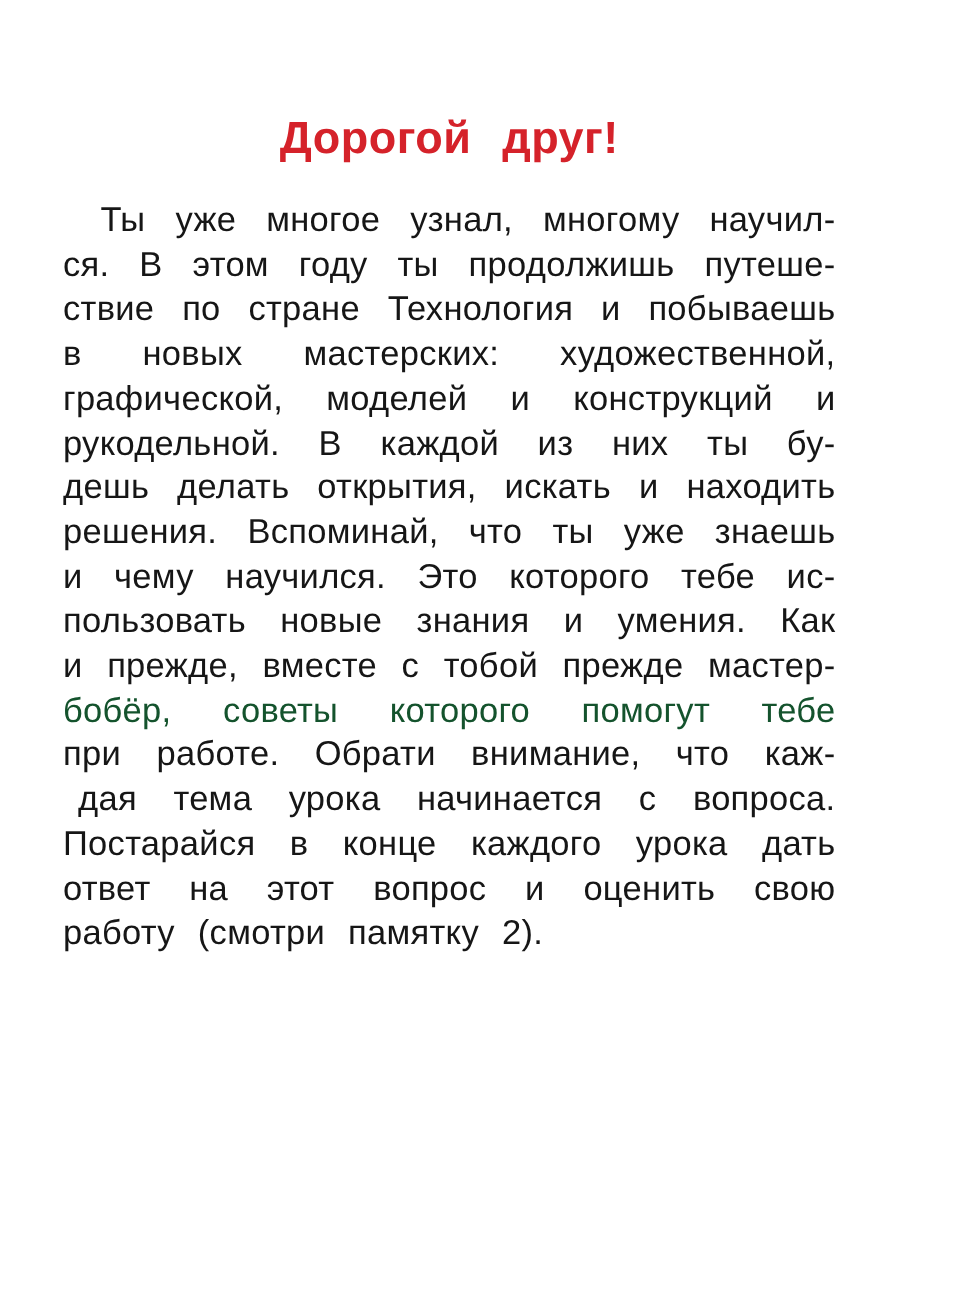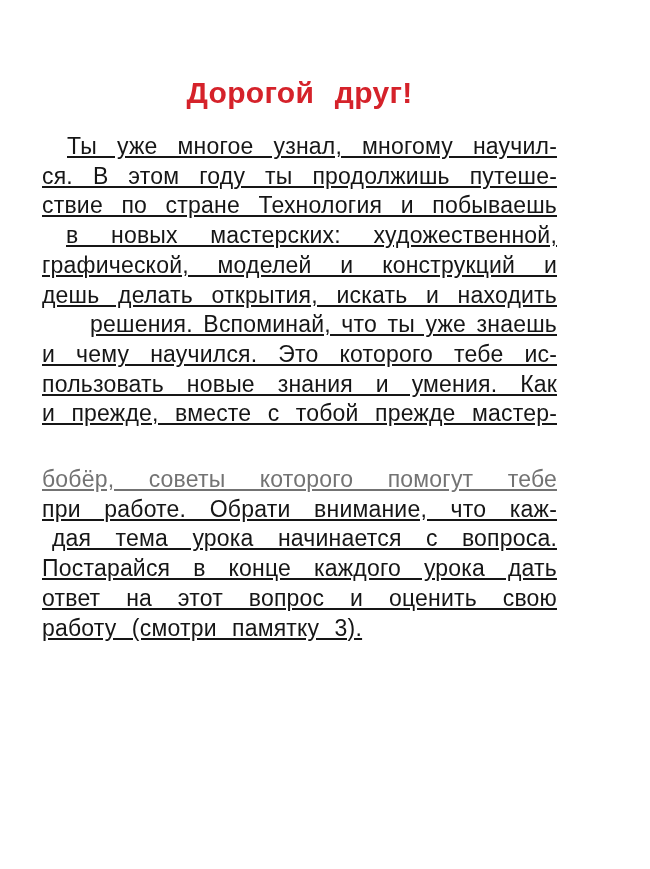--- a/index.html
+++ b/index.html
@@ -40,7 +40,6 @@
     text-align: justify;
     text-align-last: justify;
     letter-spacing: 0.2px;
-    text-decoration: underline;
   }
   .line.indent {
     text-indent: 25px;

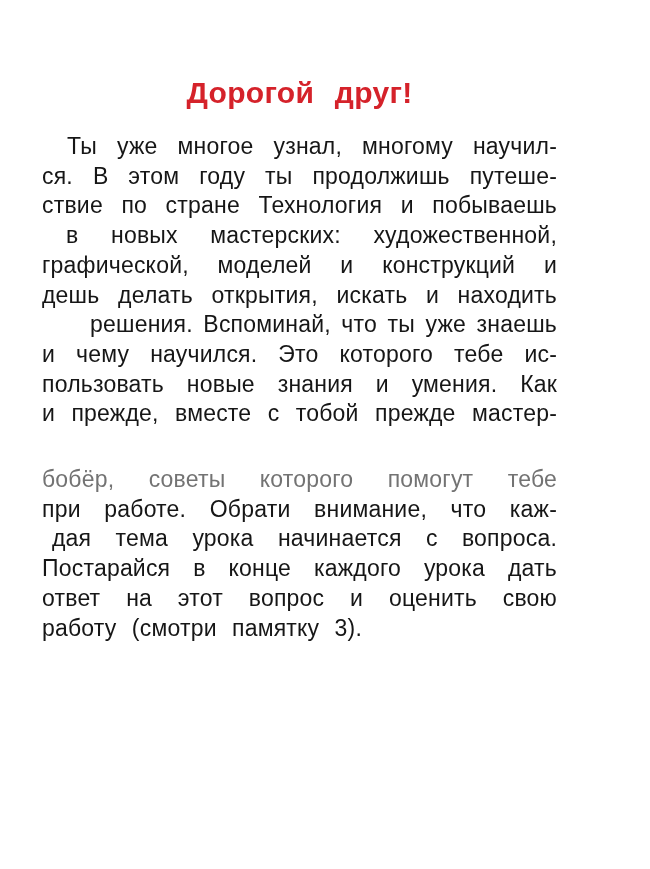--- a/index.html
+++ b/index.html
@@ -60,7 +60,7 @@
         <div class="line indent" style="color: rgb(22, 22, 22);">Ты уже многое узнал, многому научил-</div>
         <div class="line" style="color: rgb(22, 22, 22);">ся. В этом году ты продолжишь путеше-</div>
         <div class="line" style="color: rgb(22, 22, 22);">ствие по стране Технология и побываешь</div>
-        <div class="line" style="color: rgb(22, 22, 22); margin-left: 24px;">в новых мастерских: художественной,</div>
+        <div class="line" style="color: rgb(22, 22, 22);">в новых мастерских: художественной,</div>
         <div class="line" style="color: rgb(22, 22, 22);">графической, моделей и конструкций и</div>
         <div class="line" style="color: rgb(22, 22, 22);">дешь делать открытия, искать и находить</div>
         <div class="line" style="color: rgb(22, 22, 22); margin-left: 48px;">решения. Вспоминай, что ты уже знаешь</div>

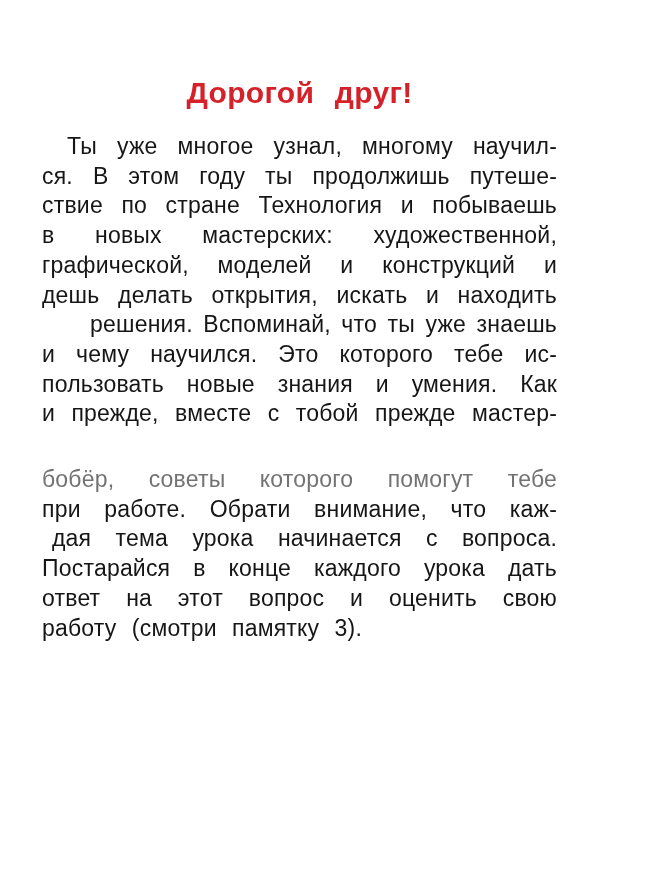--- a/index.html
+++ b/index.html
@@ -62,6 +62,7 @@
         <div class="line" style="color: rgb(22, 22, 22);">ствие по стране Технология и побываешь</div>
         <div class="line" style="color: rgb(22, 22, 22);">в новых мастерских: художественной,</div>
         <div class="line" style="color: rgb(22, 22, 22);">графической, моделей и конструкций и</div>
+        <div class="line" style="color: rgb(22, 22, 22);">рукодельной. В каждой из них ты бу-</div>
         <div class="line" style="color: rgb(22, 22, 22);">дешь делать открытия, искать и находить</div>
         <div class="line" style="color: rgb(22, 22, 22); margin-left: 48px;">решения. Вспоминай, что ты уже знаешь</div>
         <div class="line" style="color: rgb(22, 22, 22);">и чему научился. Это которого тебе ис-</div>

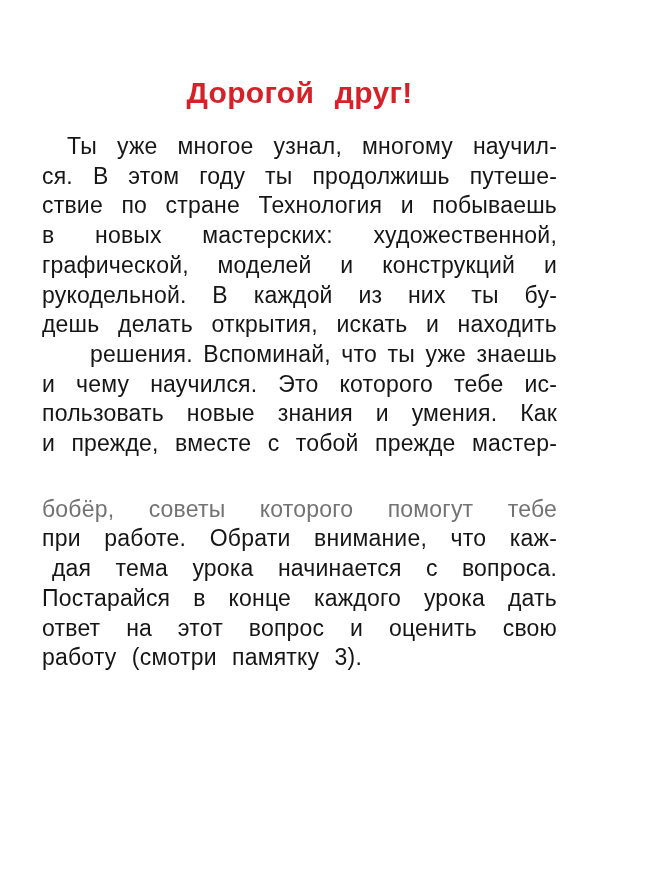--- a/index.html
+++ b/index.html
@@ -64,7 +64,7 @@
         <div class="line" style="color: rgb(22, 22, 22);">графической, моделей и конструкций и</div>
         <div class="line" style="color: rgb(22, 22, 22);">рукодельной. В каждой из них ты бу-</div>
         <div class="line" style="color: rgb(22, 22, 22);">дешь делать открытия, искать и находить</div>
-        <div class="line" style="color: rgb(22, 22, 22); margin-left: 48px;">решения. Вспоминай, что ты уже знаешь</div>
+        <div class="line" style="color: rgb(22, 22, 22);">решения. Вспоминай, что ты уже знаешь</div>
         <div class="line" style="color: rgb(22, 22, 22);">и чему научился. Это которого тебе ис-</div>
         <div class="line" style="color: rgb(22, 22, 22);">пользовать новые знания и умения. Как</div>
         <div class="line" style="color: rgb(22, 22, 22);">и прежде, вместе с тобой прежде мастер-</div>

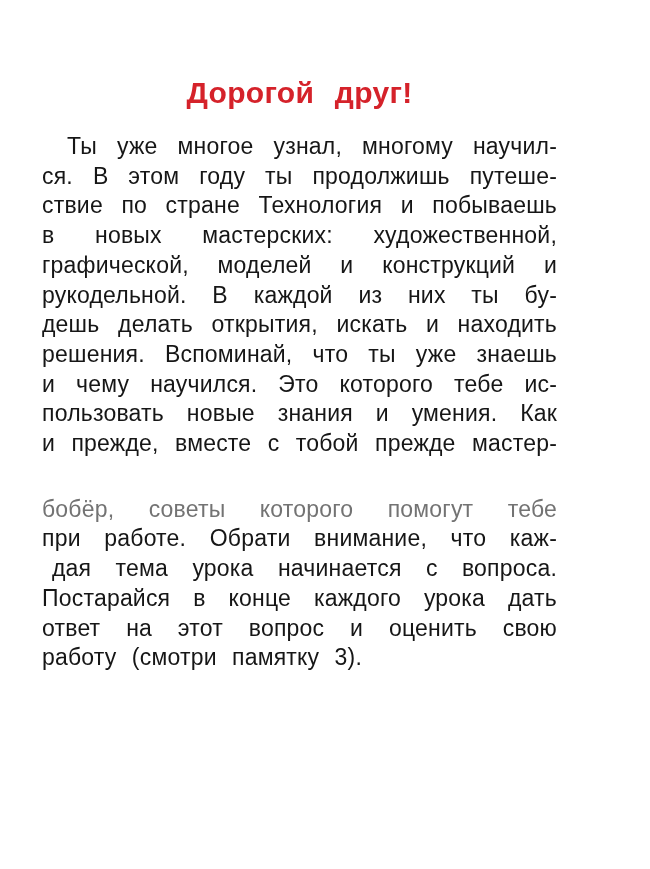--- a/index.html
+++ b/index.html
@@ -68,7 +68,7 @@
         <div class="line" style="color: rgb(22, 22, 22);">и чему научился. Это которого тебе ис-</div>
         <div class="line" style="color: rgb(22, 22, 22);">пользовать новые знания и умения. Как</div>
         <div class="line" style="color: rgb(22, 22, 22);">и прежде, вместе с тобой прежде мастер-</div>
-        <div class="line" style="color: #737373; margin-top: 36px;">бобёр, советы которого помогут тебе</div>
+        <div class="line" style="color: #14532d;">бобёр, советы которого помогут тебе</div>
         <div class="line" style="color: rgb(22, 22, 22);">при работе. Обрати внимание, что каж-</div>
         <div class="line" style="color: rgb(22, 22, 22); margin-left: 10px;">дая тема урока начинается с вопроса.</div>
         <div class="line" style="color: rgb(22, 22, 22);">Постарайся в конце каждого урока дать</div>

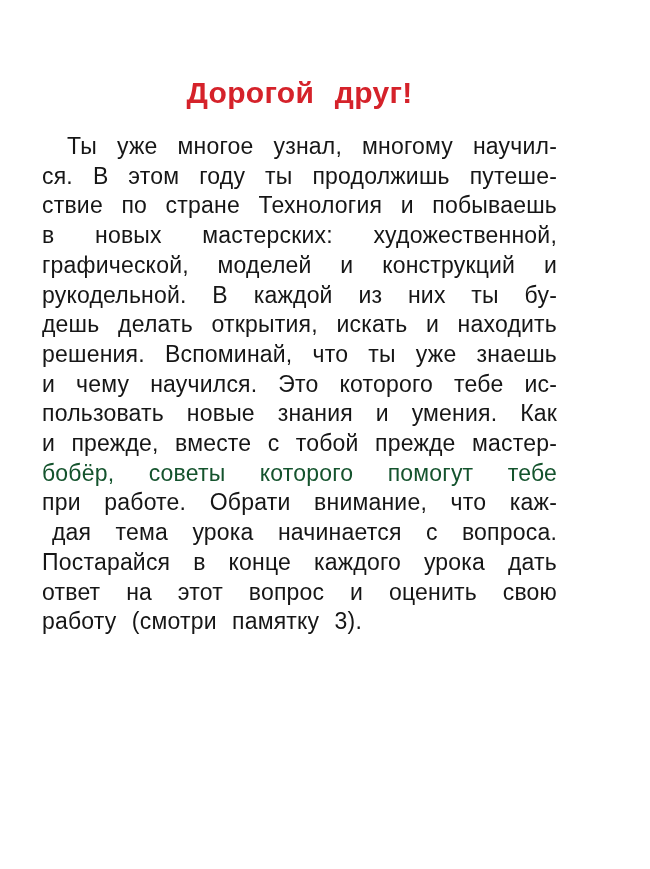--- a/index.html
+++ b/index.html
@@ -73,7 +73,7 @@
         <div class="line" style="color: rgb(22, 22, 22); margin-left: 10px;">дая тема урока начинается с вопроса.</div>
         <div class="line" style="color: rgb(22, 22, 22);">Постарайся в конце каждого урока дать</div>
         <div class="line" style="color: rgb(22, 22, 22);">ответ на этот вопрос и оценить свою</div>
-        <div class="line no-justify" style="color: rgb(22, 22, 22);">работу (смотри памятку 3).</div>
+        <div class="line no-justify" style="color: rgb(22, 22, 22);">работу (смотри памятку 2).</div>
       </div>
   </div>
 </div>

